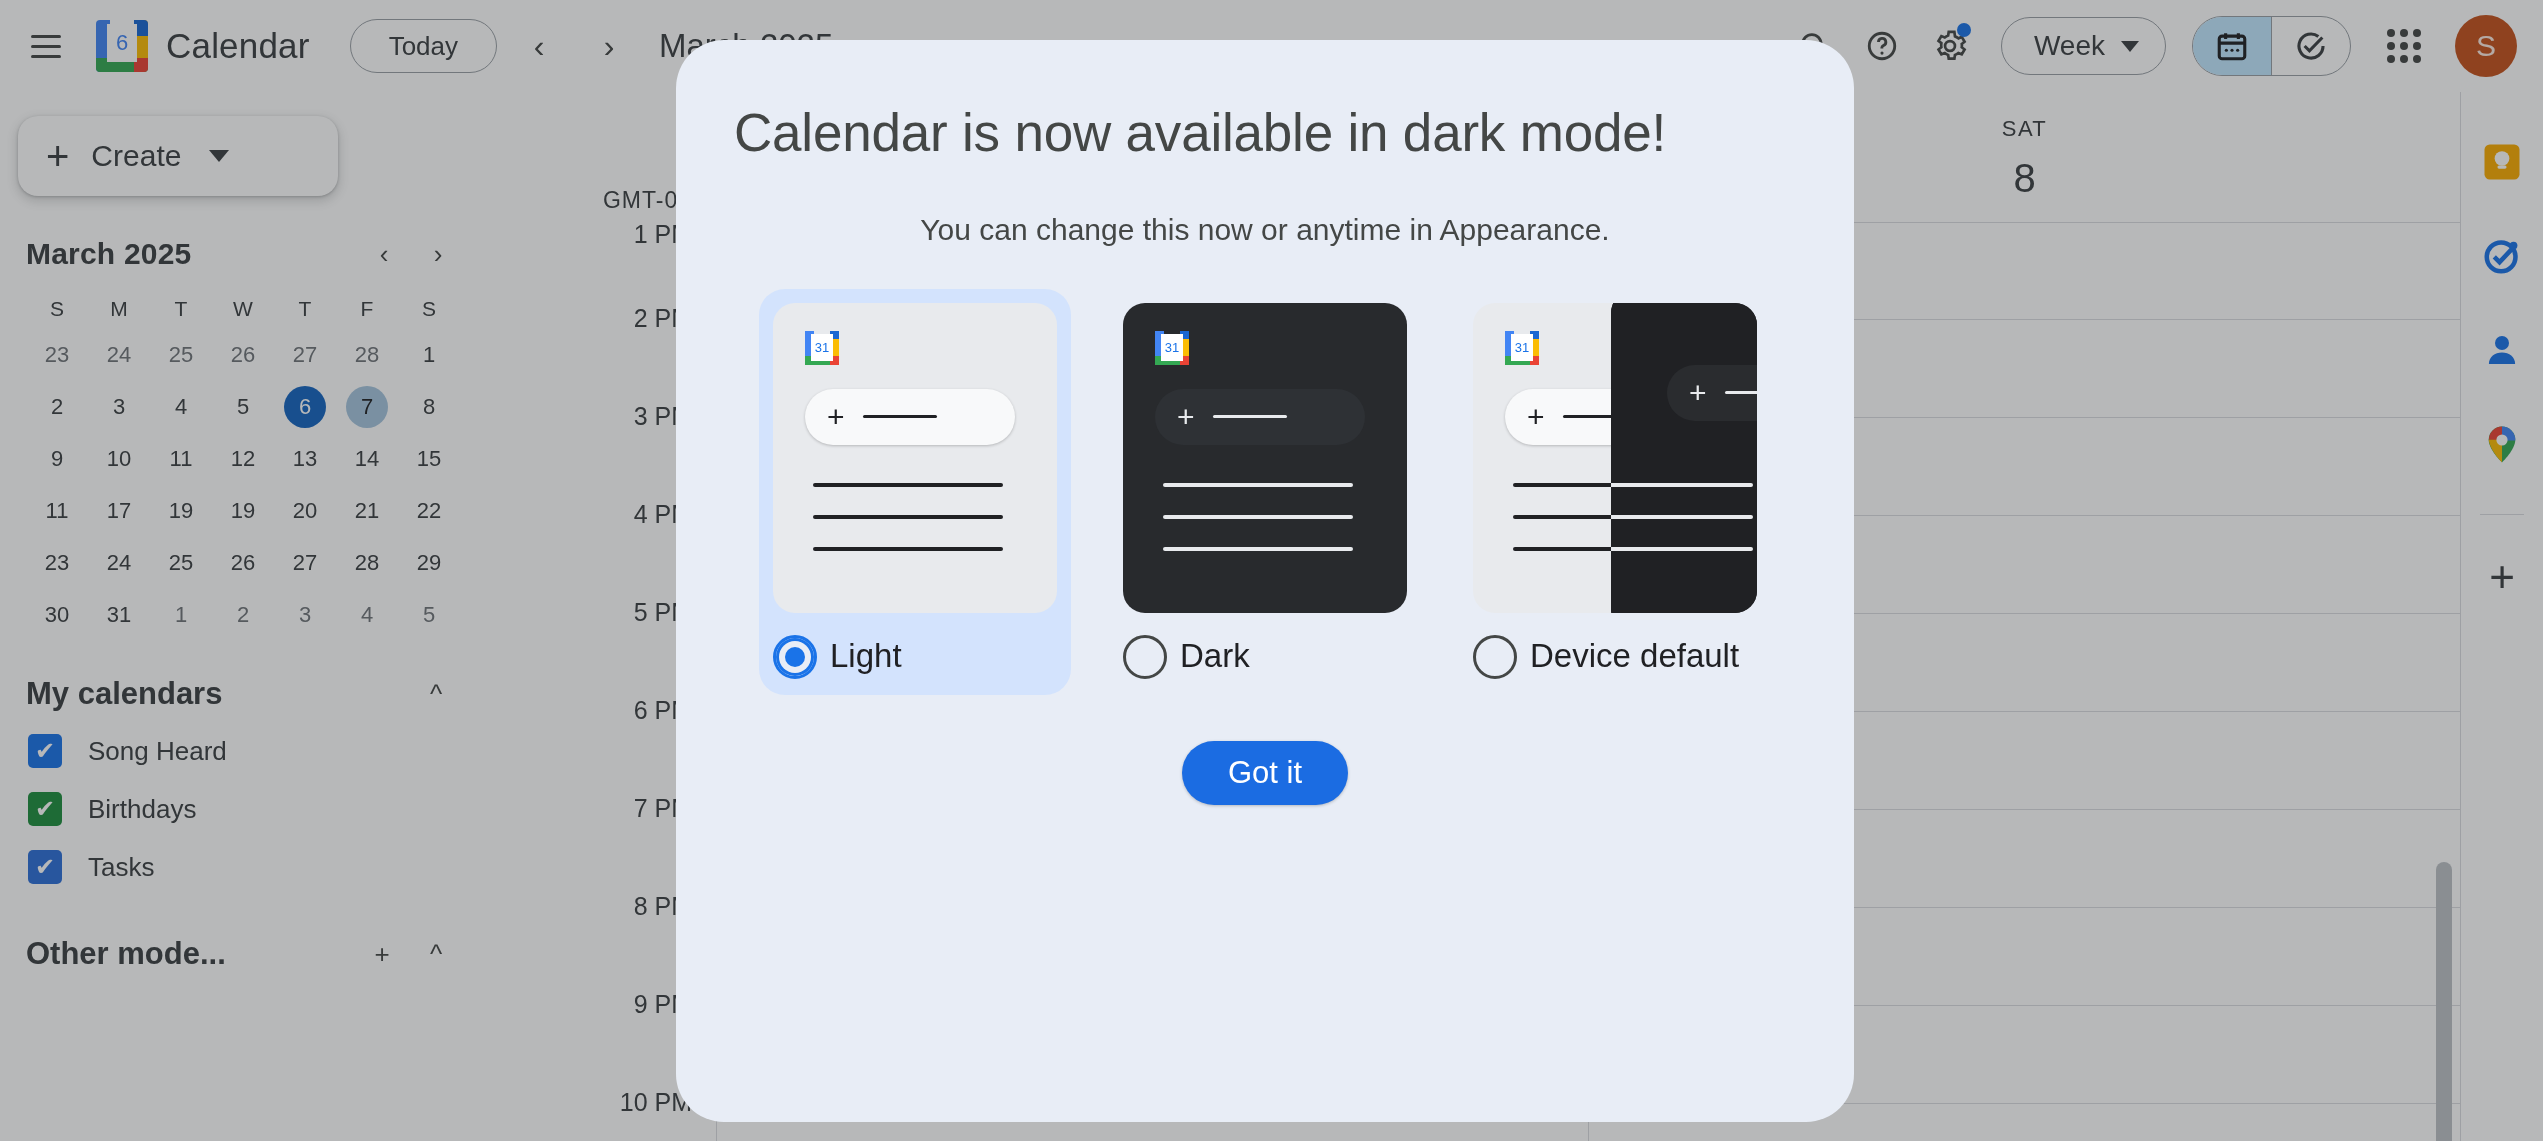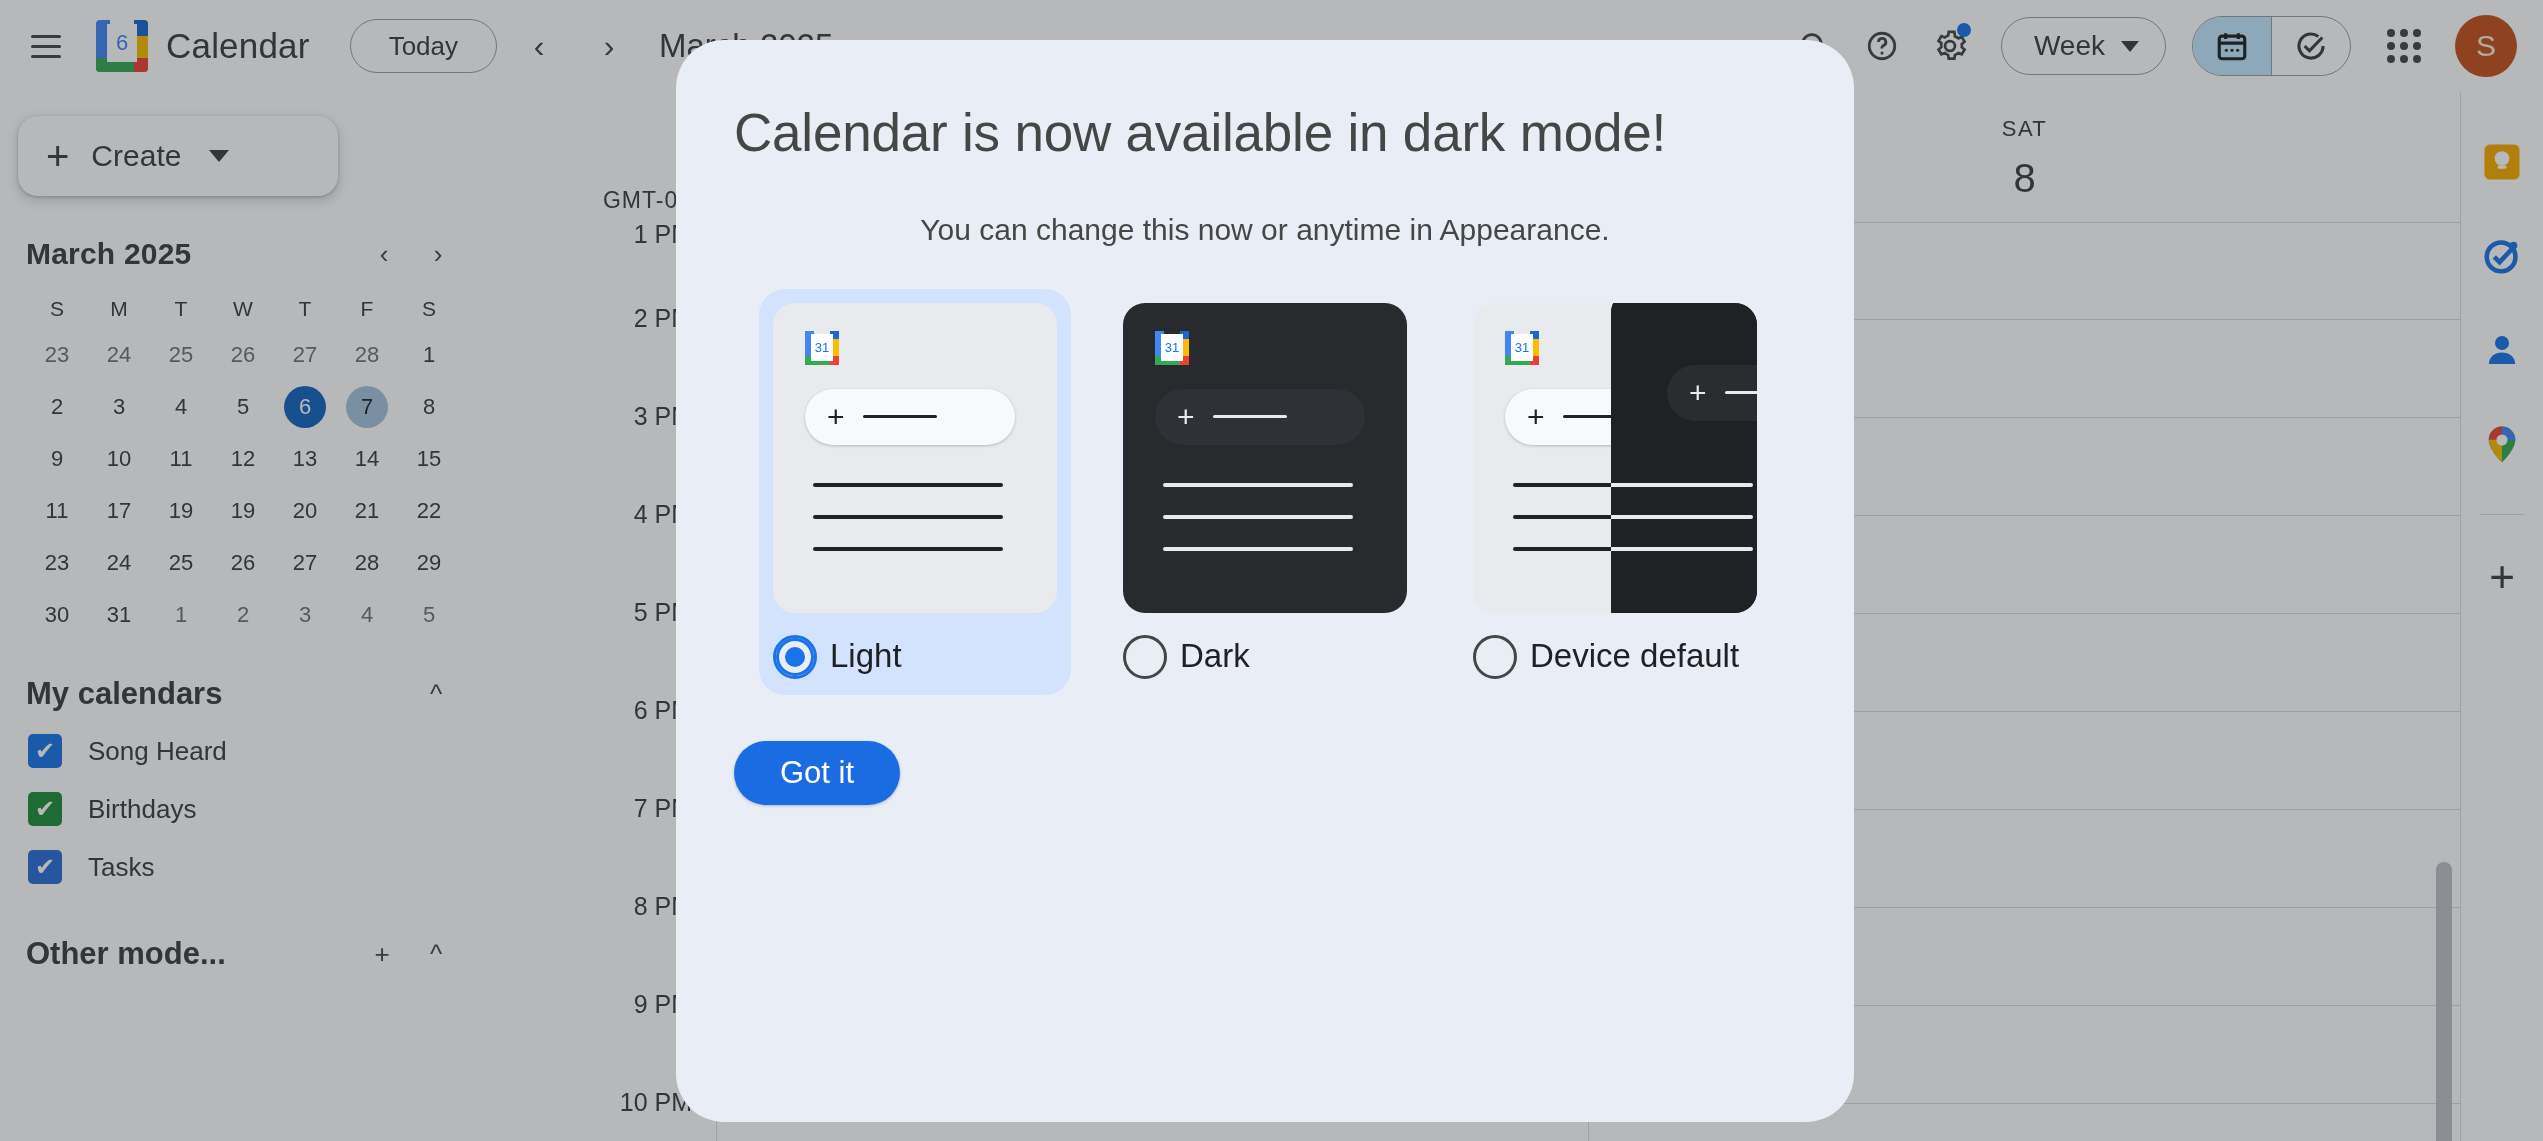--- a/index.html
+++ b/index.html
@@ -211,7 +211,7 @@
     box-shadow: 0 0 0 6px #e8edf6, 0 0 0 9px #1a73e8; }
   .opt-txt { font-size:33px; color:#202124; line-height:1.12; }
 
-  .dlg-foot { margin-top:46px; display:flex; }
+  .dlg-foot { margin-top:46px; display:flex; justify-content:center; }
   .gotit {
     height:64px; padding:0 46px; border:none; border-radius:34px; background:#1b6ce2;
     color:#fff; font-size:31px; cursor:pointer;

